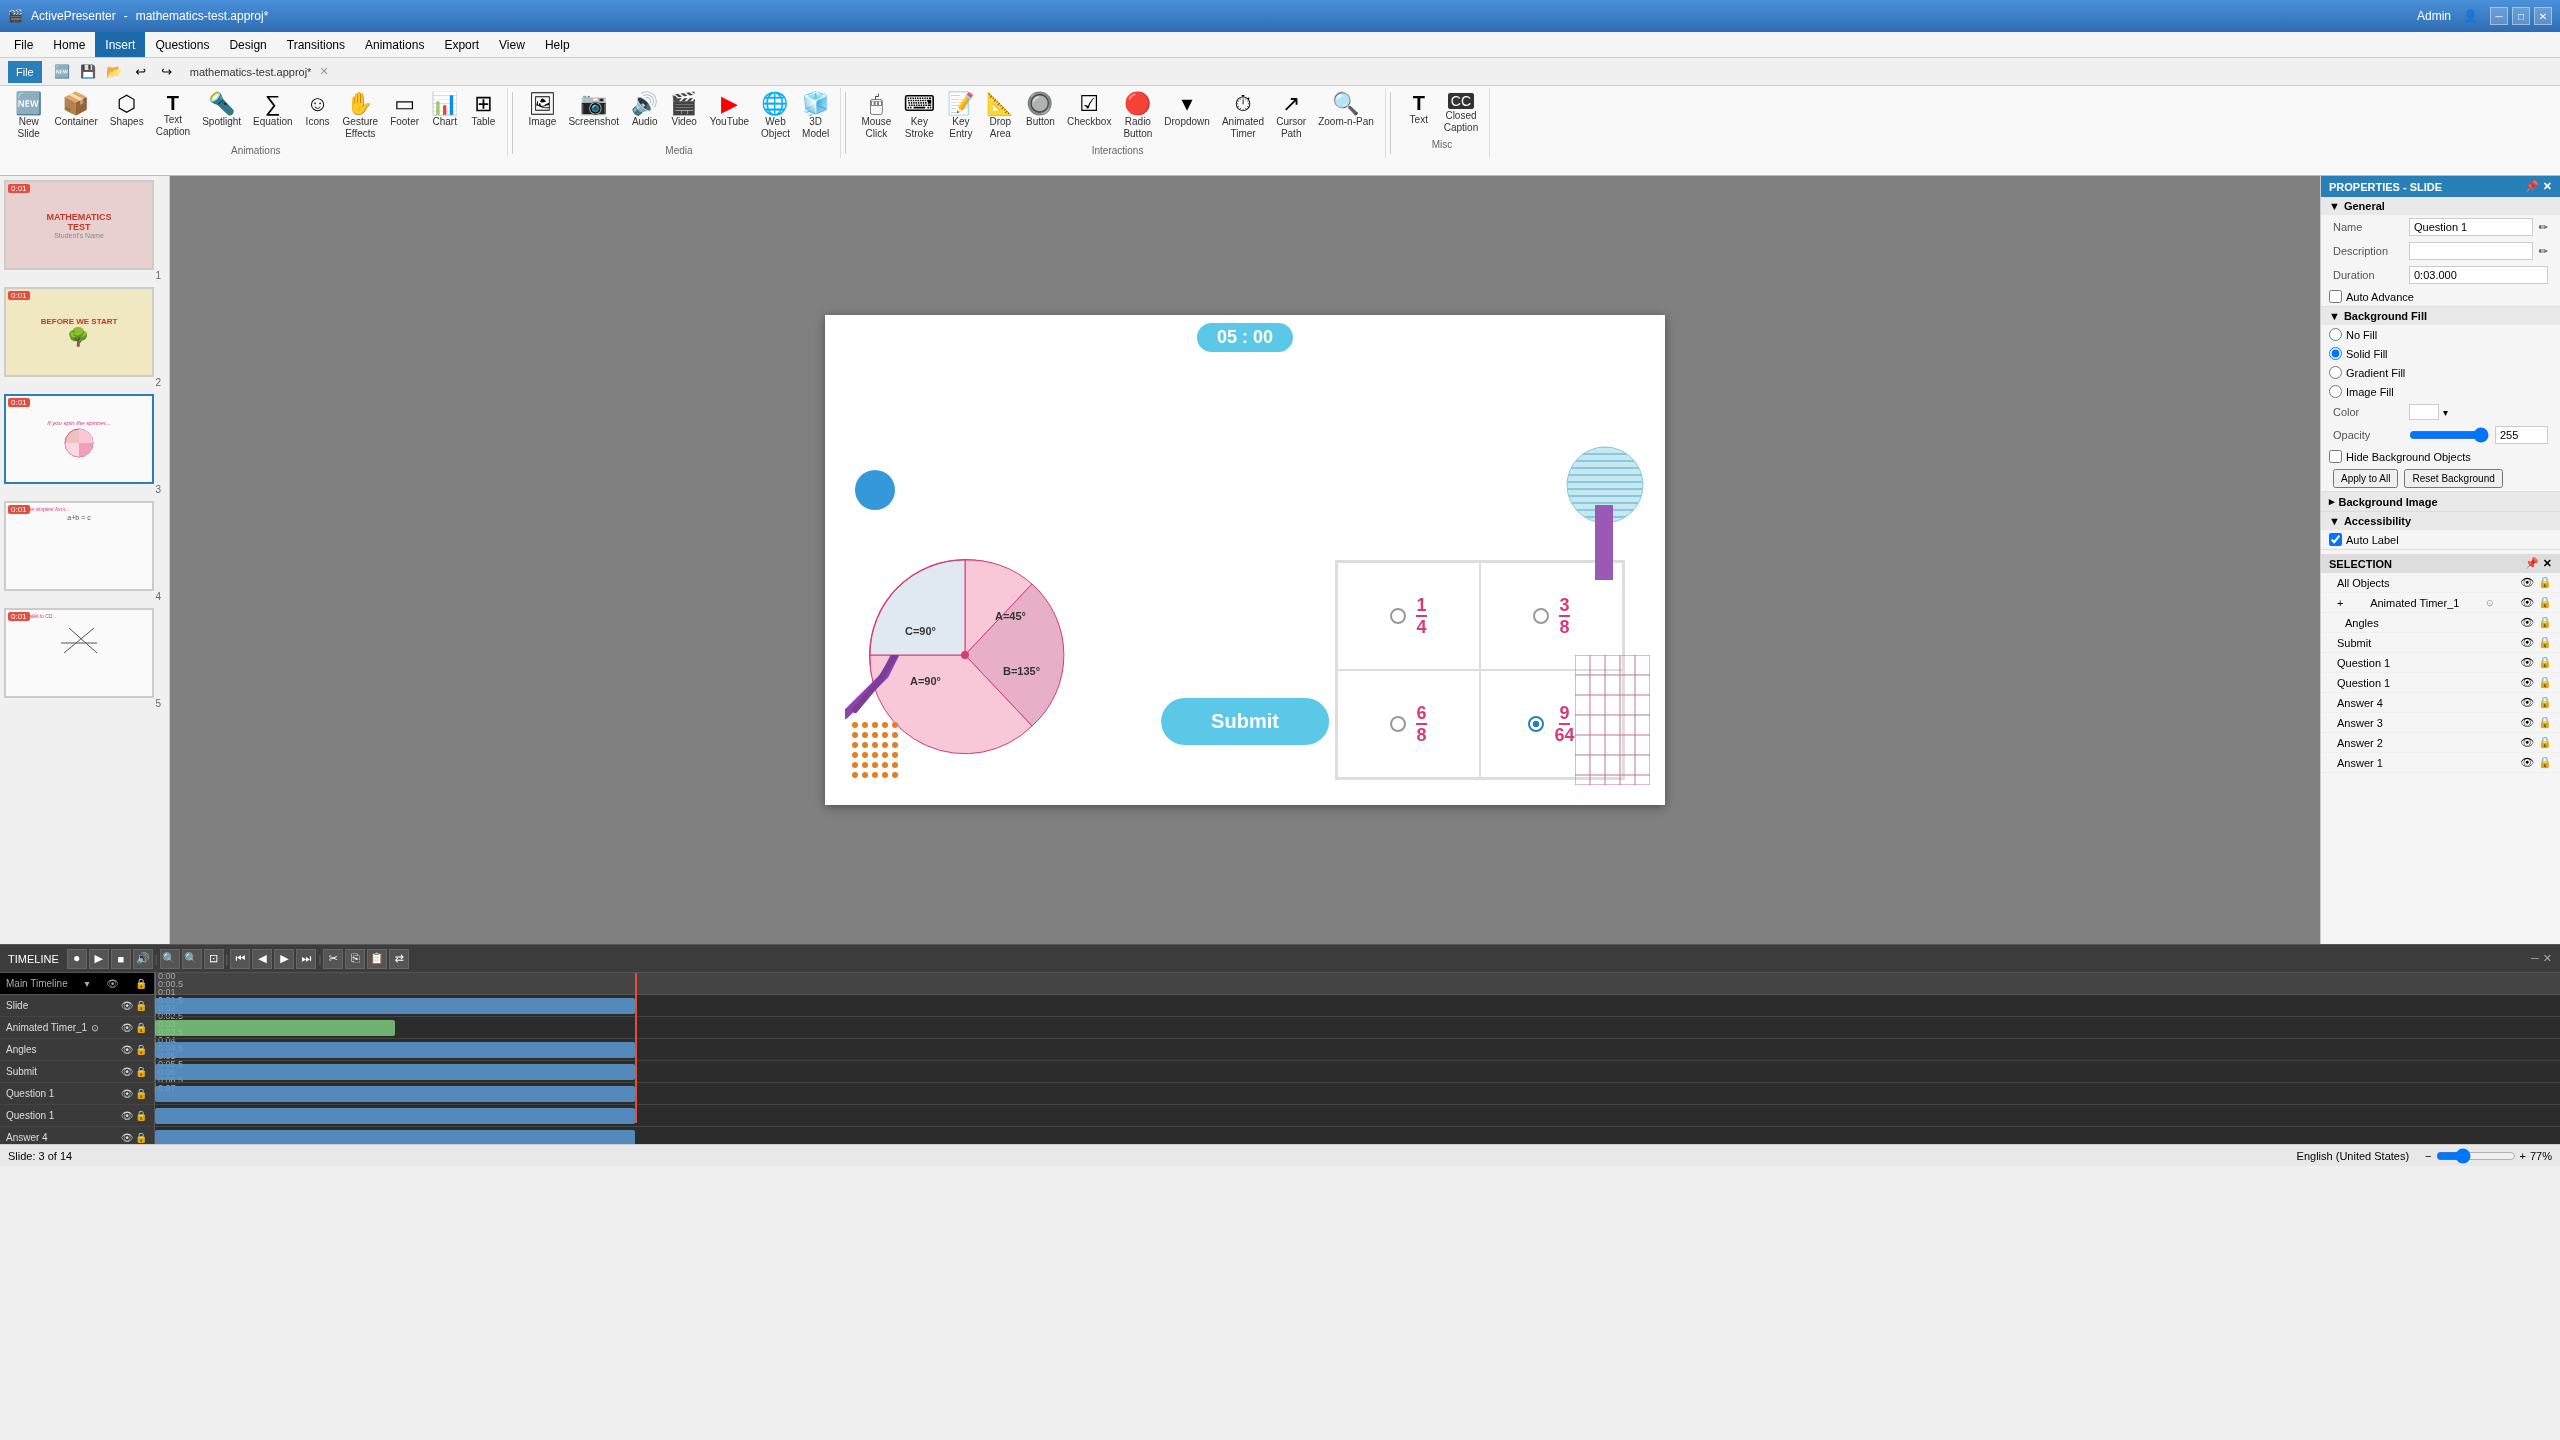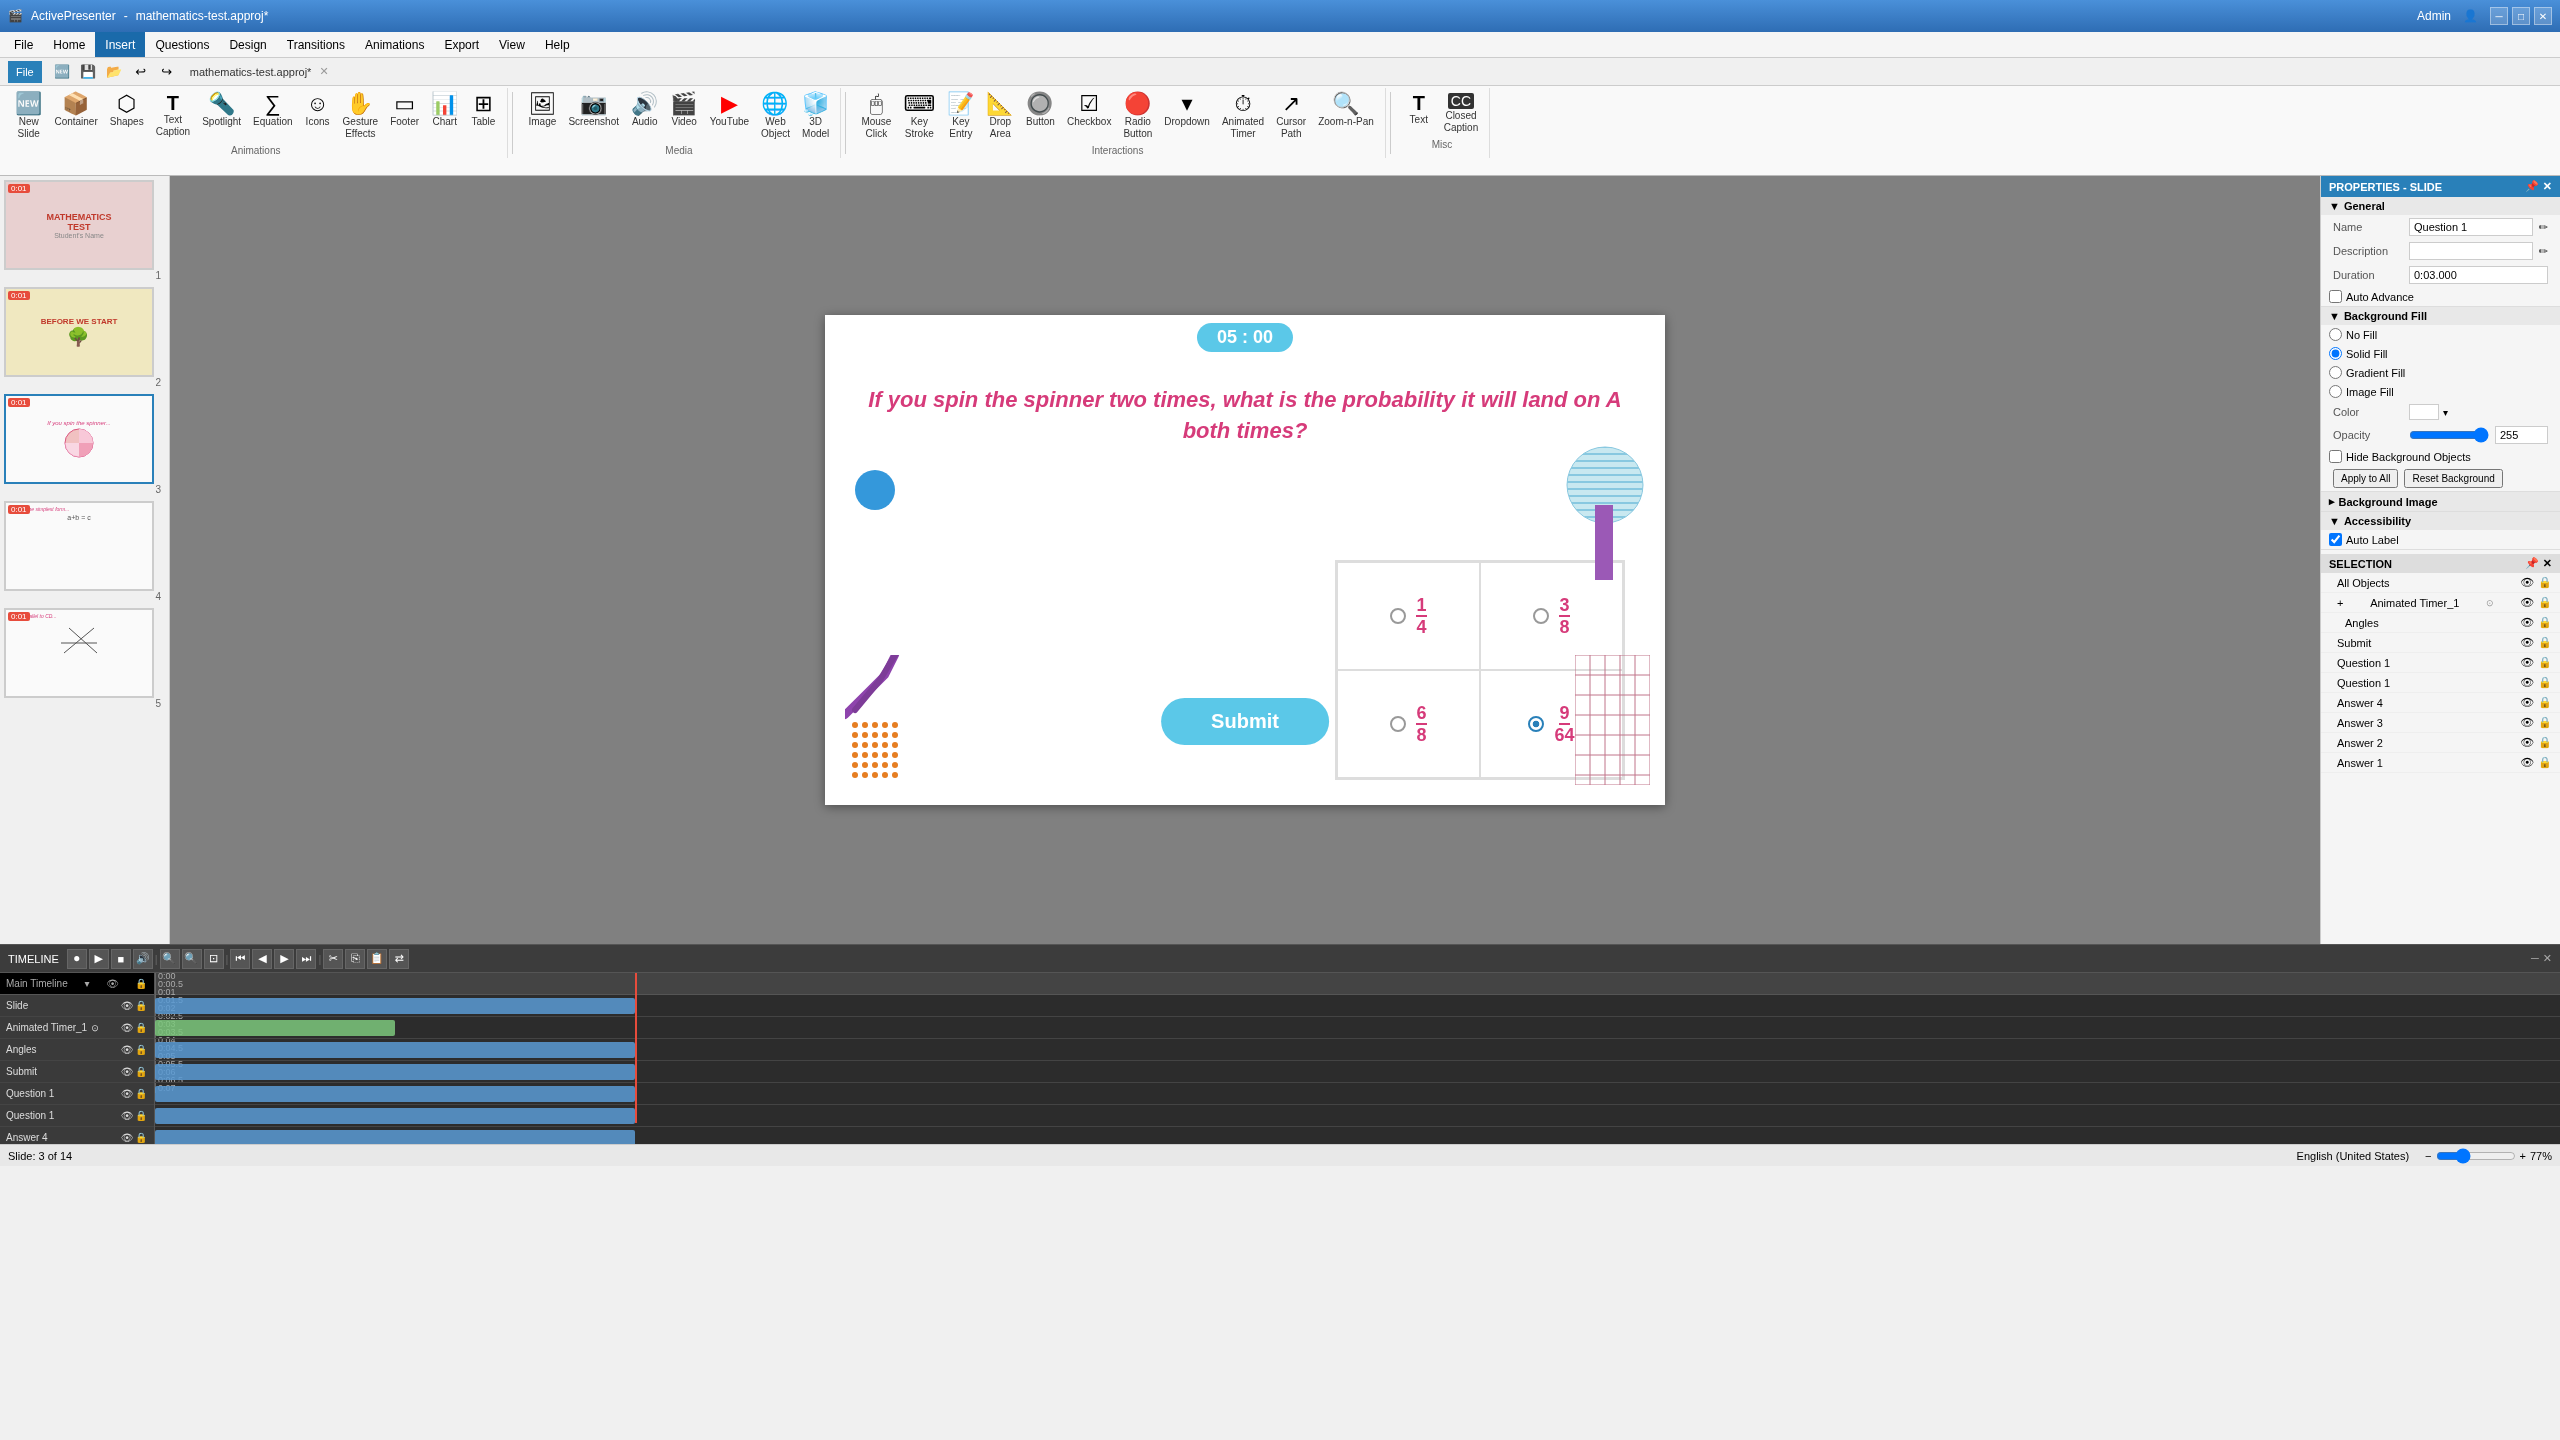--- a/index.html
+++ b/index.html
@@ -789,7 +789,6 @@
 
       <div class="blue-circle"></div>
 
-      <div class="slide-question" style="margin-top: 50px;">If you spin the spinner two times, what is the probability it will land on A both times?</div>
 
 
       <div class="answers-grid">

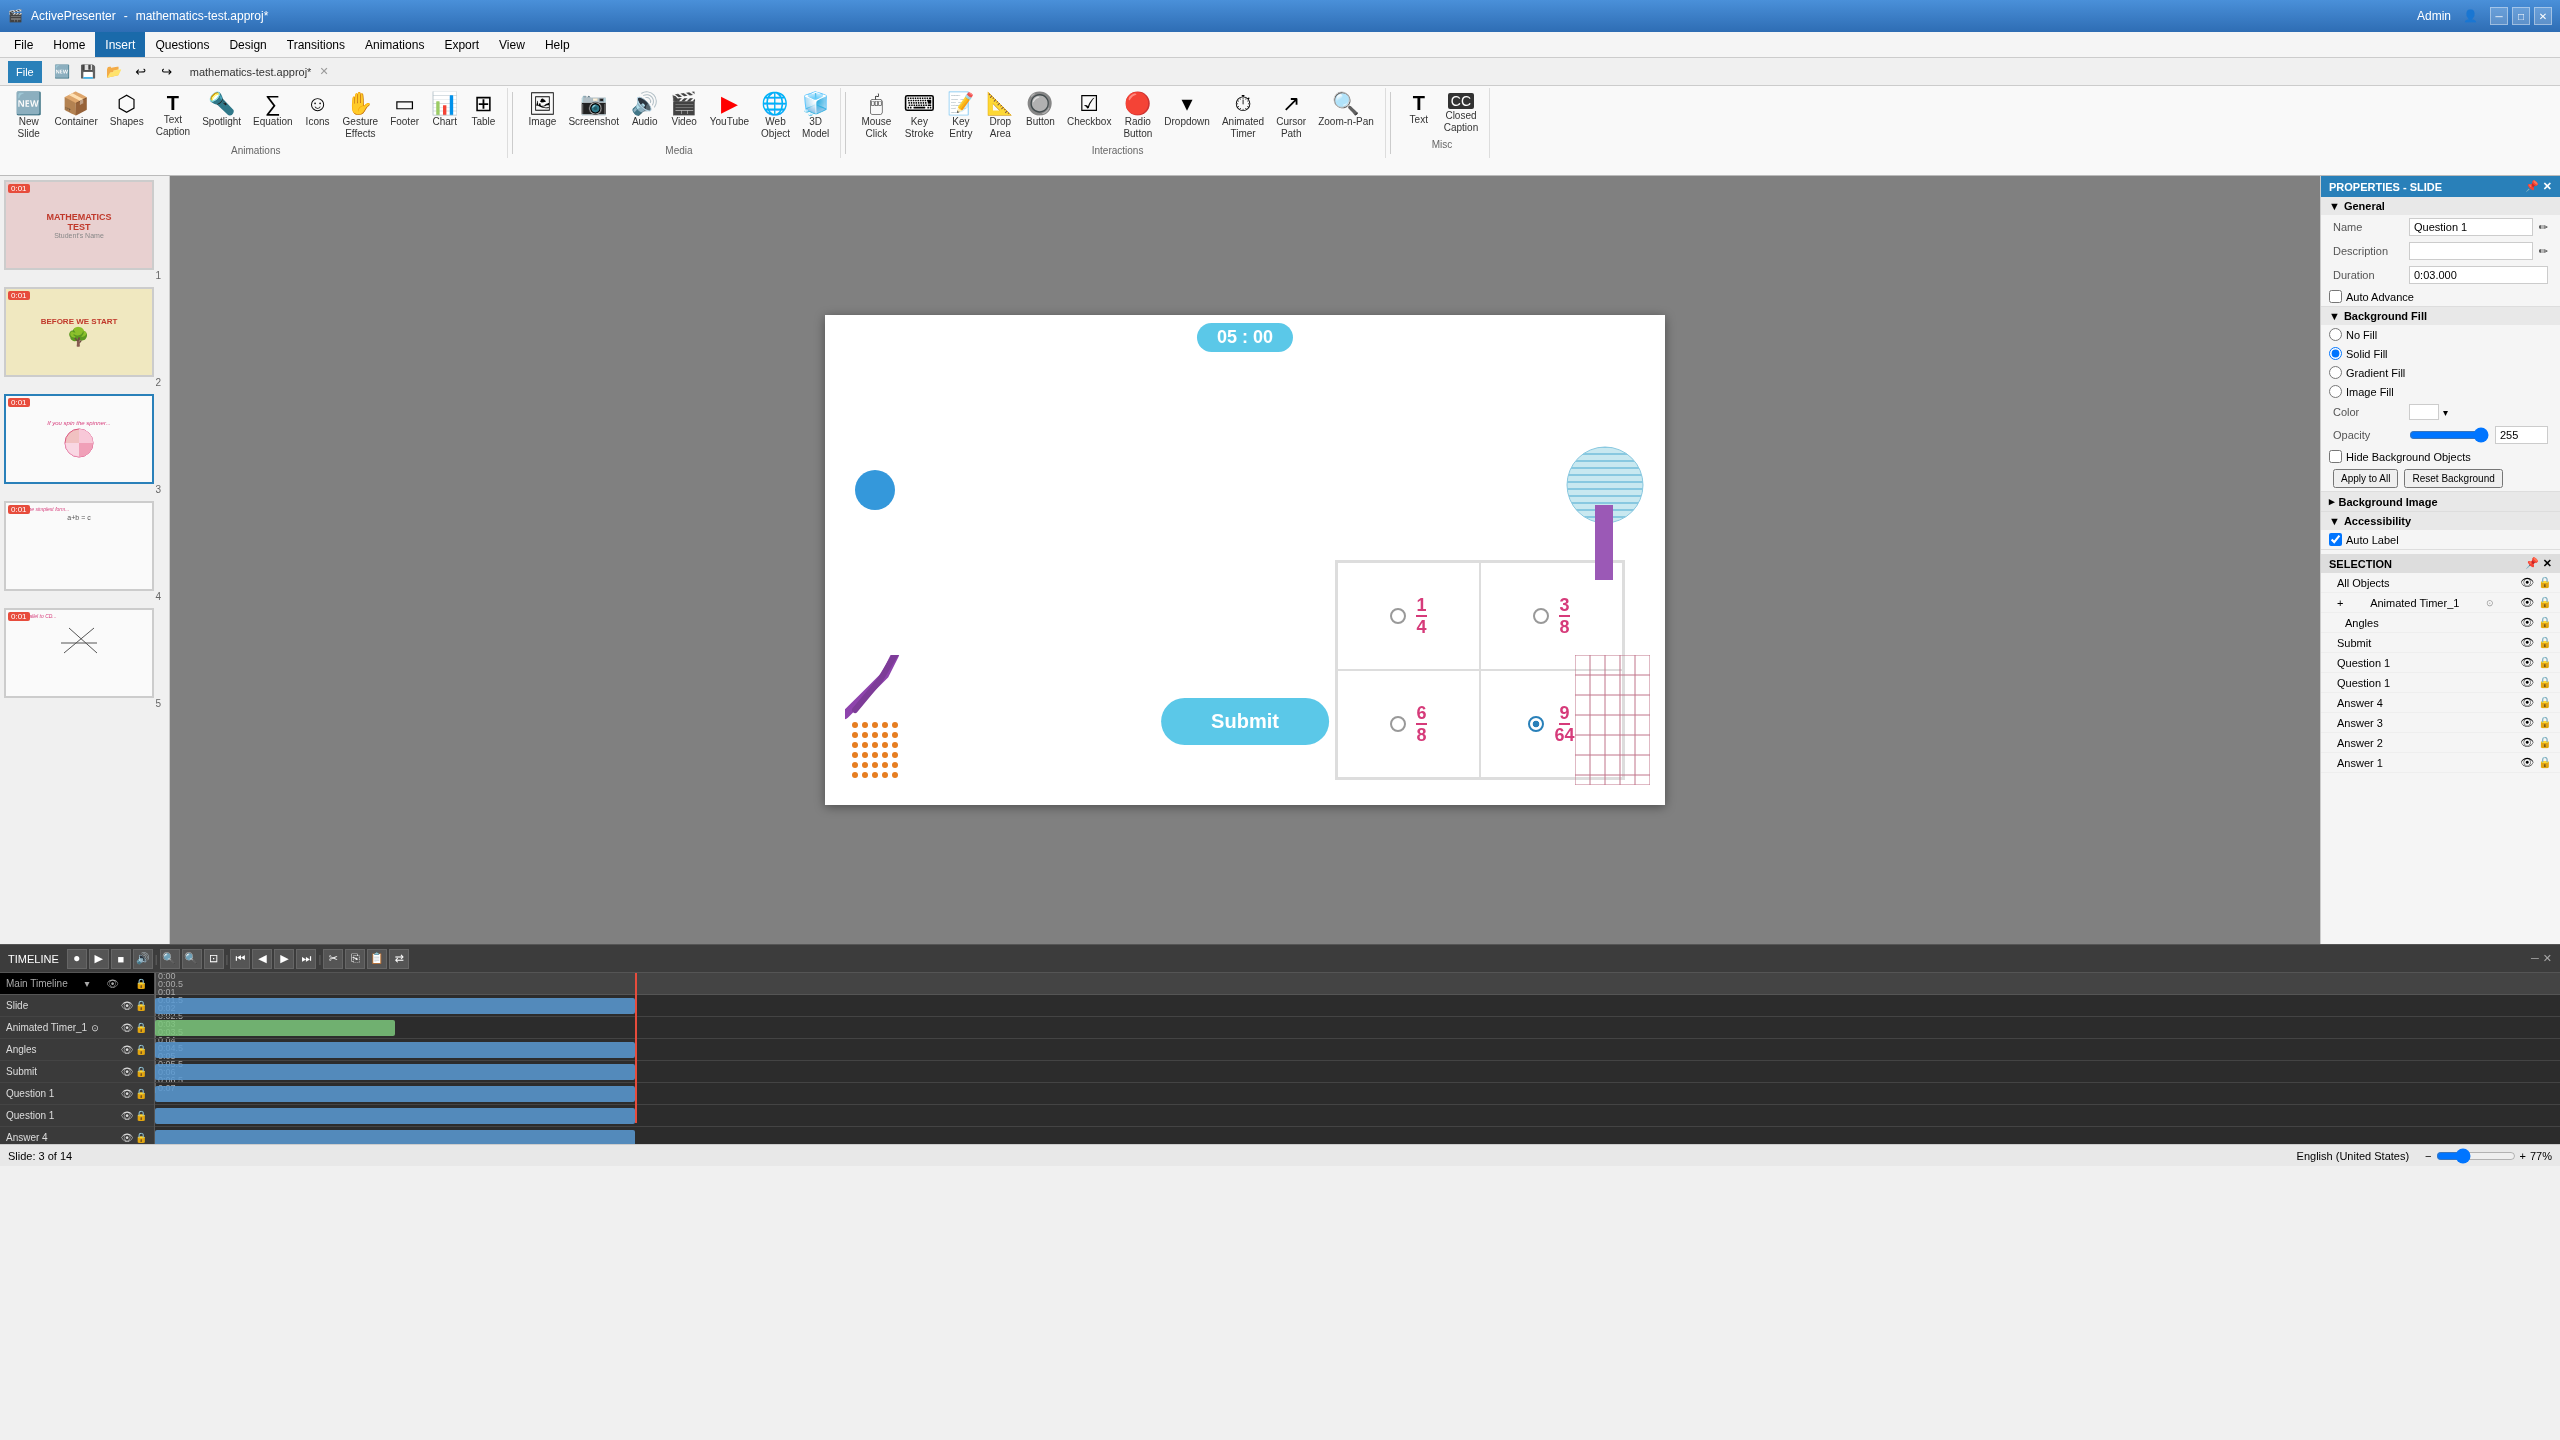--- a/index.html
+++ b/index.html
@@ -790,6 +790,26 @@
       <div class="blue-circle"></div>
 
 
+      <div class="spinner-area">
+        <svg width="200" height="200" viewBox="0 0 200 200">
+          <circle cx="100" cy="100" r="95" fill="none" stroke="#d63b7a" stroke-width="2"></circle>
+
+          <path d="M100,100 L100,5 A95,95 0 0,1 167,29 Z" fill="#f8c8d8" stroke="#d63b7a" stroke-width="1"></path>
+
+          <path d="M100,100 L167,29 A95,95 0 0,1 167,171 Z" fill="#e8b0c8" stroke="#d63b7a" stroke-width="1"></path>
+
+          <path d="M100,100 L167,171 A95,95 0 0,1 5,100 Z" fill="#f8c8d8" stroke="#d63b7a" stroke-width="1"></path>
+
+          <path d="M100,100 L5,100 A95,95 0 0,1 100,5 Z" fill="#e0e8f0" stroke="#d63b7a" stroke-width="1"></path>
+
+          <text x="130" y="65" font-size="11" fill="#333" font-weight="bold">A=45°</text>
+          <text x="138" y="120" font-size="11" fill="#333" font-weight="bold">B=135°</text>
+          <text x="45" y="130" font-size="11" fill="#333" font-weight="bold">A=90°</text>
+          <text x="40" y="80" font-size="11" fill="#333" font-weight="bold">C=90°</text>
+
+          <circle cx="100" cy="100" r="4" fill="#d63b7a"></circle>
+        </svg>
+      </div>
 
       <div class="answers-grid">
         <div class="answer-cell">

